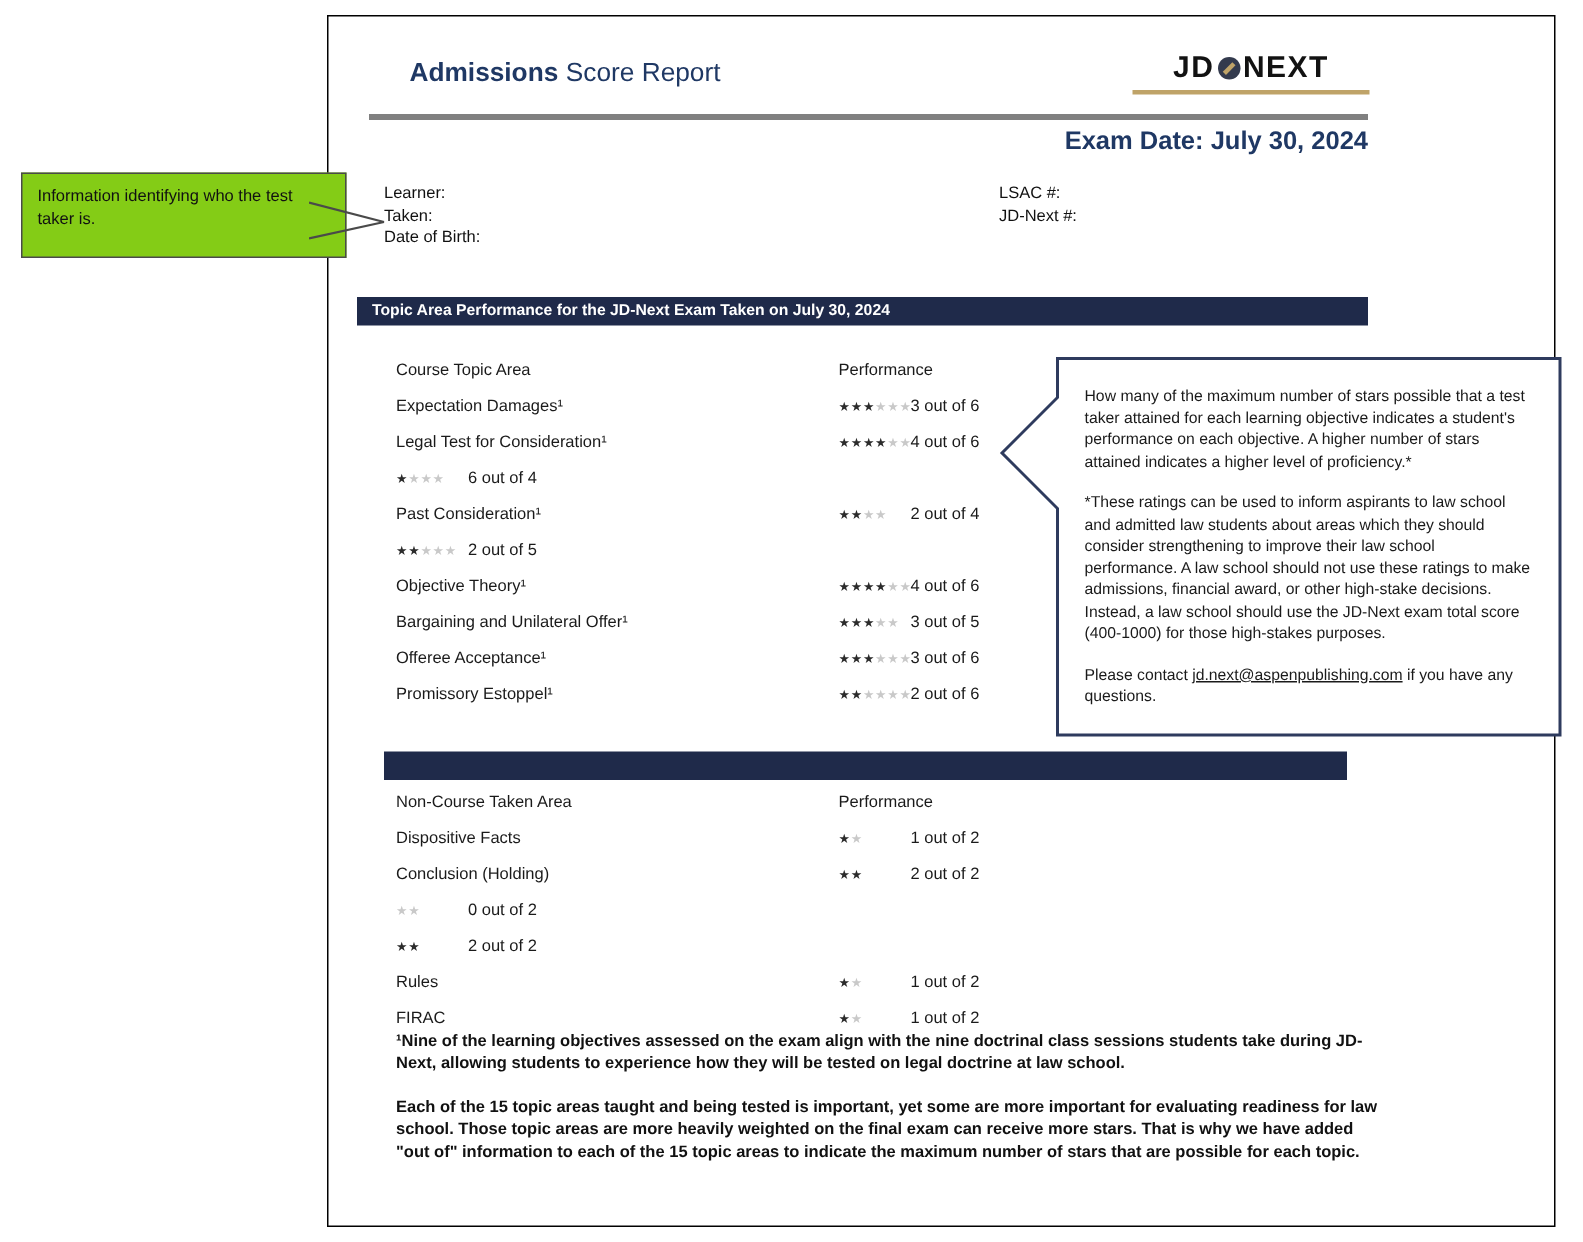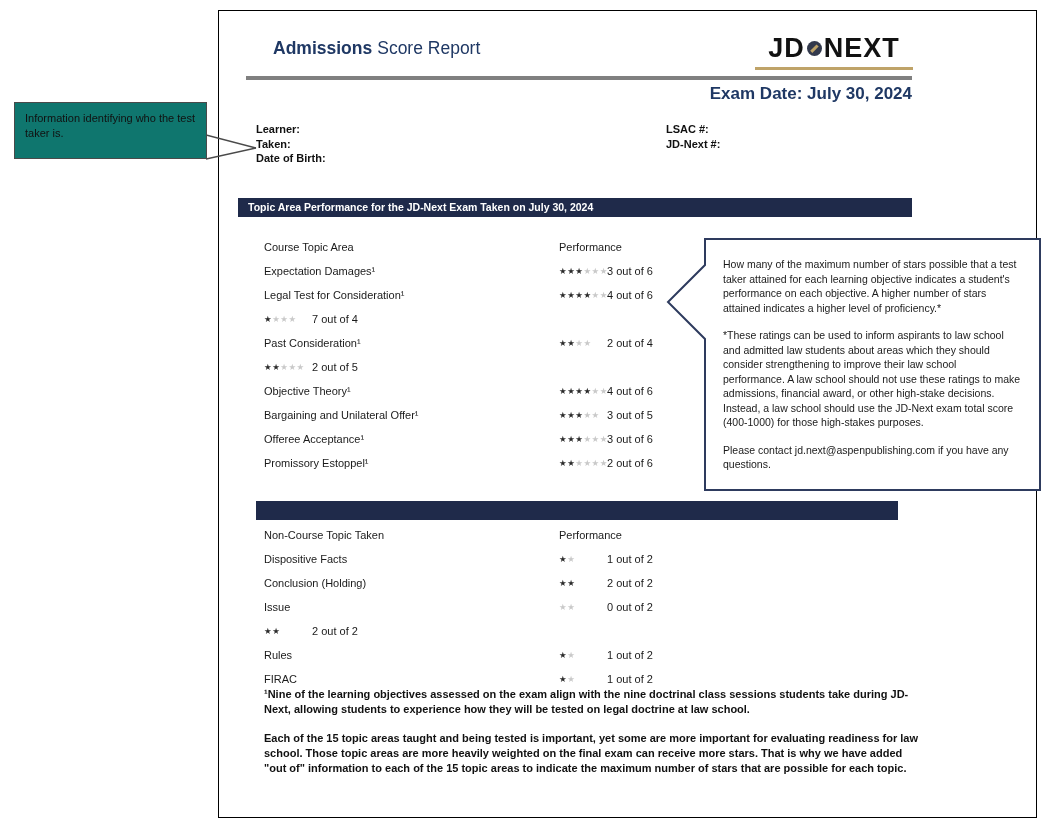--- a/index.html
+++ b/index.html
@@ -14,7 +14,7 @@
   .doc-title .b{font-weight:bold;}
   .doc-title .r{margin-left:5px;}
   .logo{position:absolute;left:536px;top:24px;width:158px;}
-  .logo-row{display:flex;align-items:center;justify-content:center;font-weight:bold;font-size:27px;
+  .logo-row{display:flex;align-items:center;justify-content:center;font-weight:bold;font-size:20px;
             color:#121212;letter-spacing:1px;line-height:1;}
   .logo-dot{width:15px;height:15px;border-radius:50%;background:#333a4d;margin:0 2px;
             display:flex;align-items:center;justify-content:center;flex:0 0 auto;}

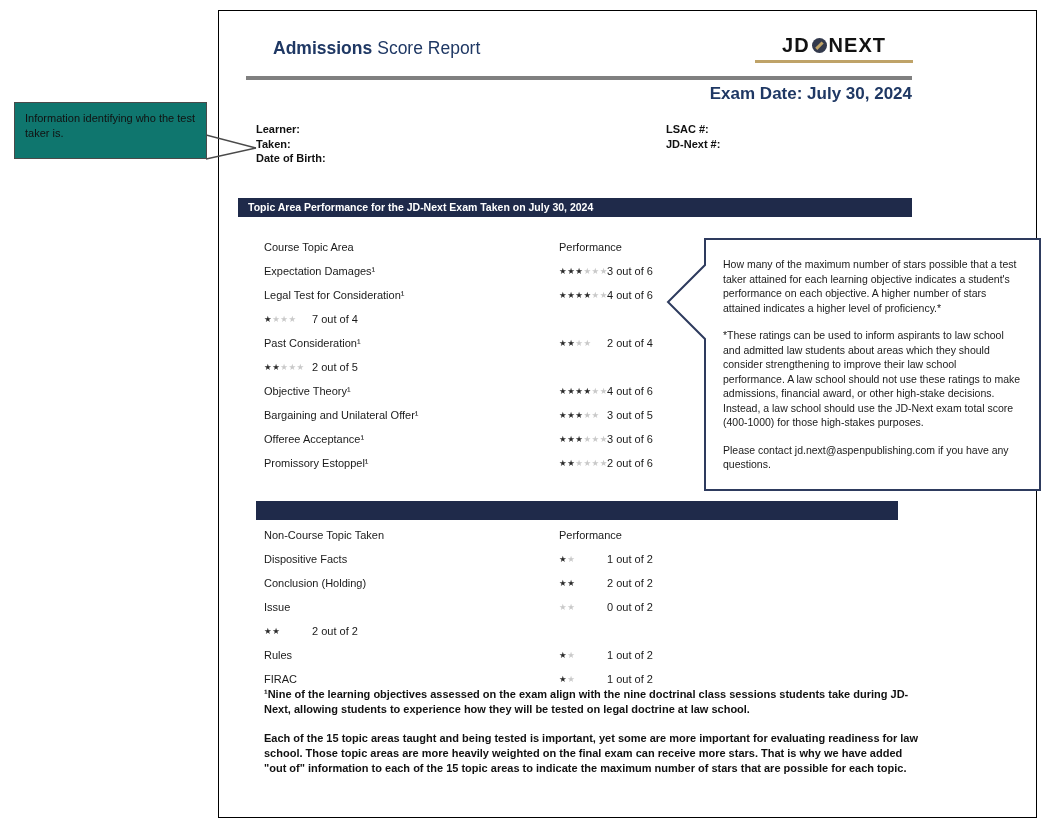--- a/index.html
+++ b/index.html
@@ -53,7 +53,7 @@
   .footnotes p{margin:0 0 14px 0;}
 
   
-  .id-callout{position:absolute;left:14px;top:102px;width:193px;height:57px;background:#0f766e;
+  .id-callout{position:absolute;left:14px;top:115px;width:217px;height:57px;background:#84cc16;
               border:1.5px solid #4a4a4a;box-sizing:border-box;padding:8px 10px;
               font-size:11px;line-height:15px;color:#111;}
   .id-pointer{position:absolute;left:206px;top:126px;}

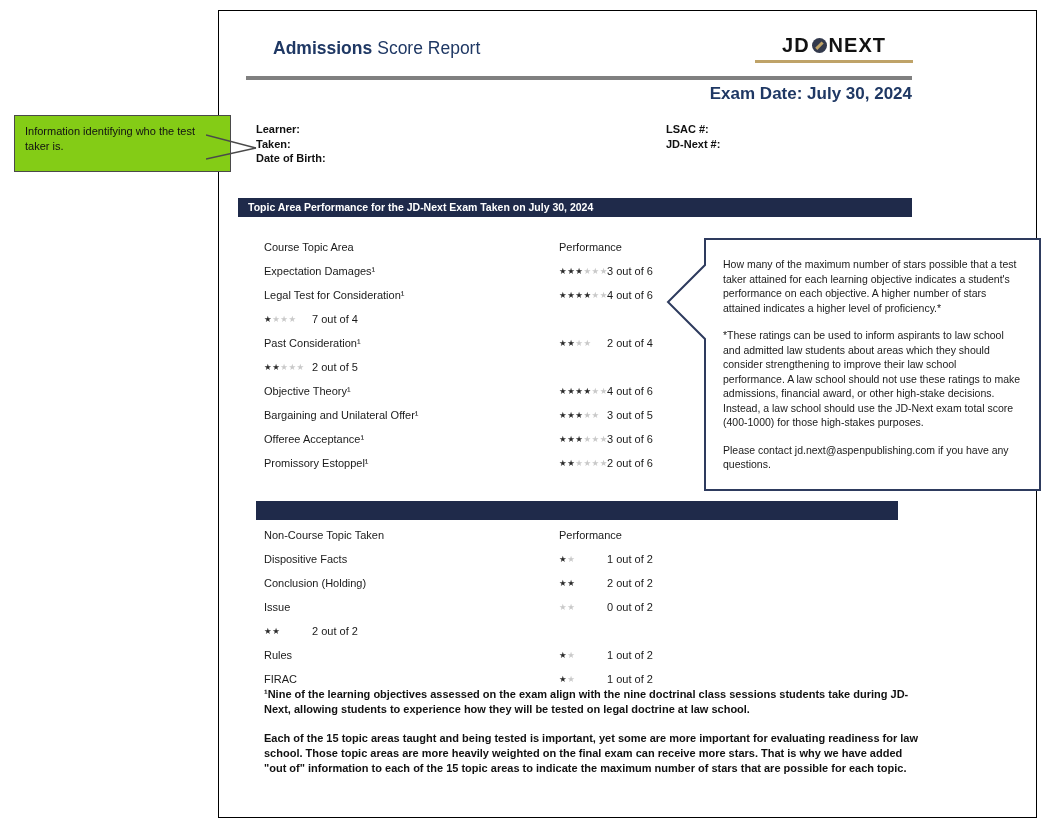--- a/index.html
+++ b/index.html
@@ -25,7 +25,7 @@
   .exam-date{position:absolute;left:27px;top:73px;width:666px;text-align:right;
              font-size:17px;font-weight:bold;color:var(--title-navy,#1f3864);}
 
-  .fieldblock{position:absolute;font-size:11px;font-weight:bold;color:#111;line-height:14.5px;}
+  .fieldblock{position:absolute;font-size:11px;font-weight:normal;color:#111;line-height:14.5px;}
   .fb-learner{left:37px;top:111px;}
   .fb-ids{left:447px;top:111px;}
 

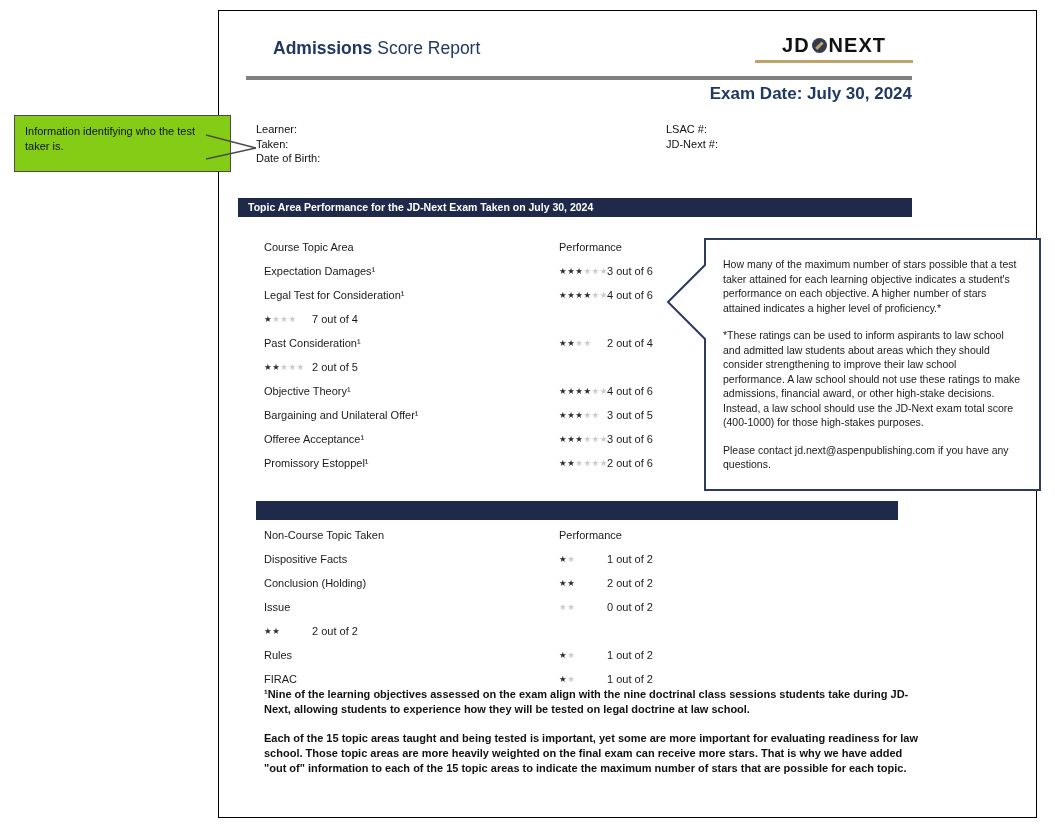--- a/index.html
+++ b/index.html
@@ -122,7 +122,7 @@
       </div>
       <div class="row">
         <div class="stars"><span class="st f">★</span><span class="st e">★</span><span class="st e">★</span><span class="st e">★</span></div>
-        <div class="outof">7 out of 4</div>
+        <div class="outof">6 out of 4</div>
       </div>
       <div class="row">
         <div class="topic">Past Consideration¹</div>

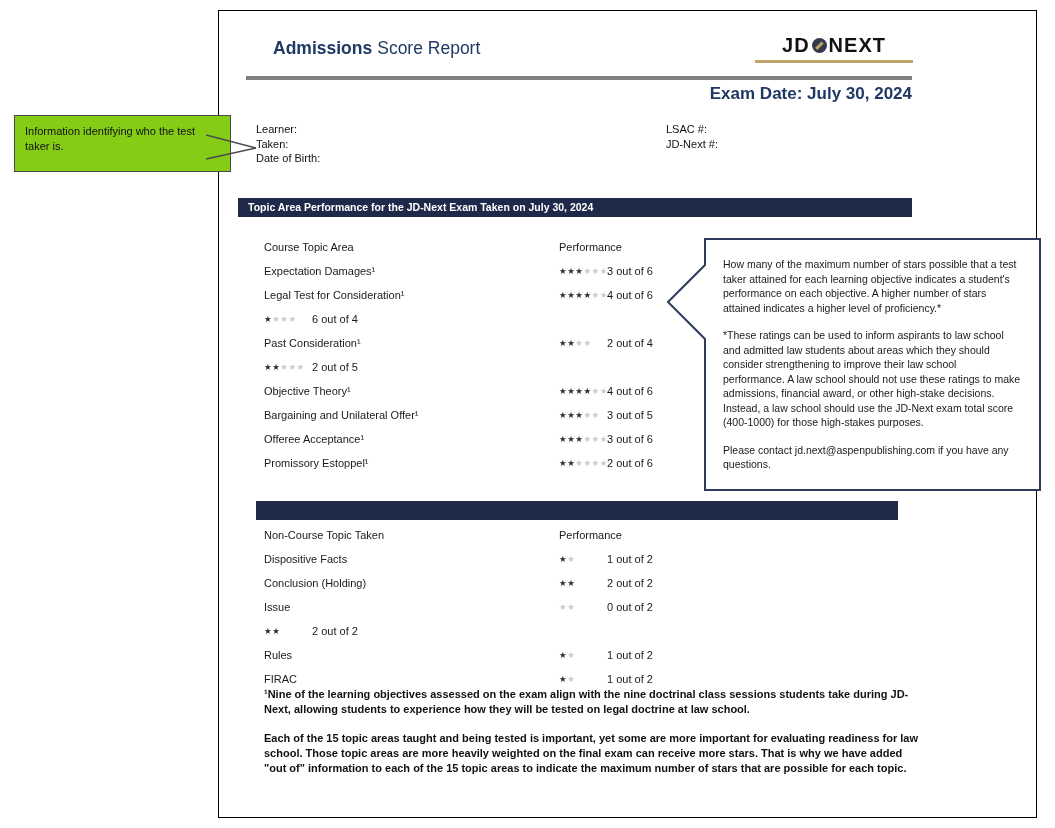--- a/index.html
+++ b/index.html
@@ -64,7 +64,7 @@
   .stars-callout-text{position:absolute;left:57px;top:19px;width:298px;font-size:10.5px;
                       line-height:14.5px;color:#1a1a1a;}
   .stars-callout-text p{margin:0 0 13px 0;}
-  .email-link{color:#1a1a1a;}
+  .email-link{text-decoration:underline;color:#1a1a1a;}
 </style>
 </head>
 <body>

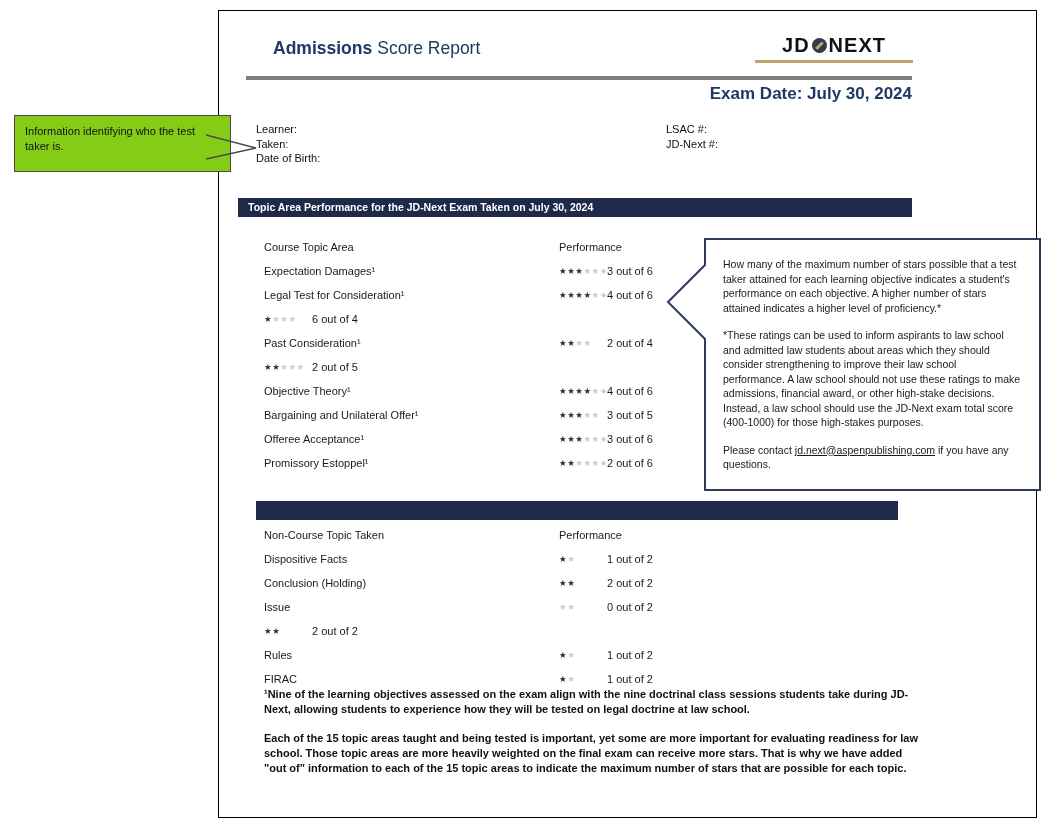--- a/index.html
+++ b/index.html
@@ -170,7 +170,7 @@
 
     <div class="tbl tbl2">
       <div class="row hdr">
-        <div class="topic">Non-Course Topic Taken</div>
+        <div class="topic">Non-Course Taken Area</div>
         <div>Performance</div>
       </div>
       <div class="row">

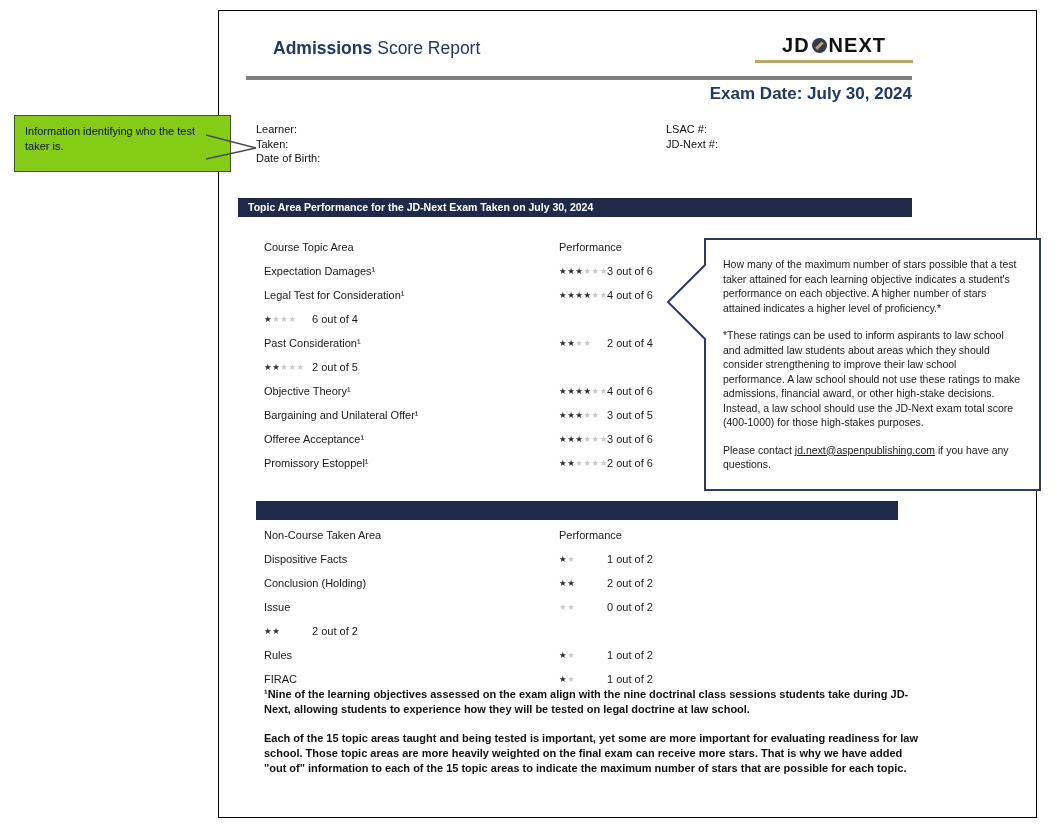--- a/index.html
+++ b/index.html
@@ -184,7 +184,6 @@
         <div class="outof">2 out of 2</div>
       </div>
       <div class="row">
-        <div class="topic">Issue</div>
         <div class="stars"><span class="st e">★</span><span class="st e">★</span></div>
         <div class="outof">0 out of 2</div>
       </div>

